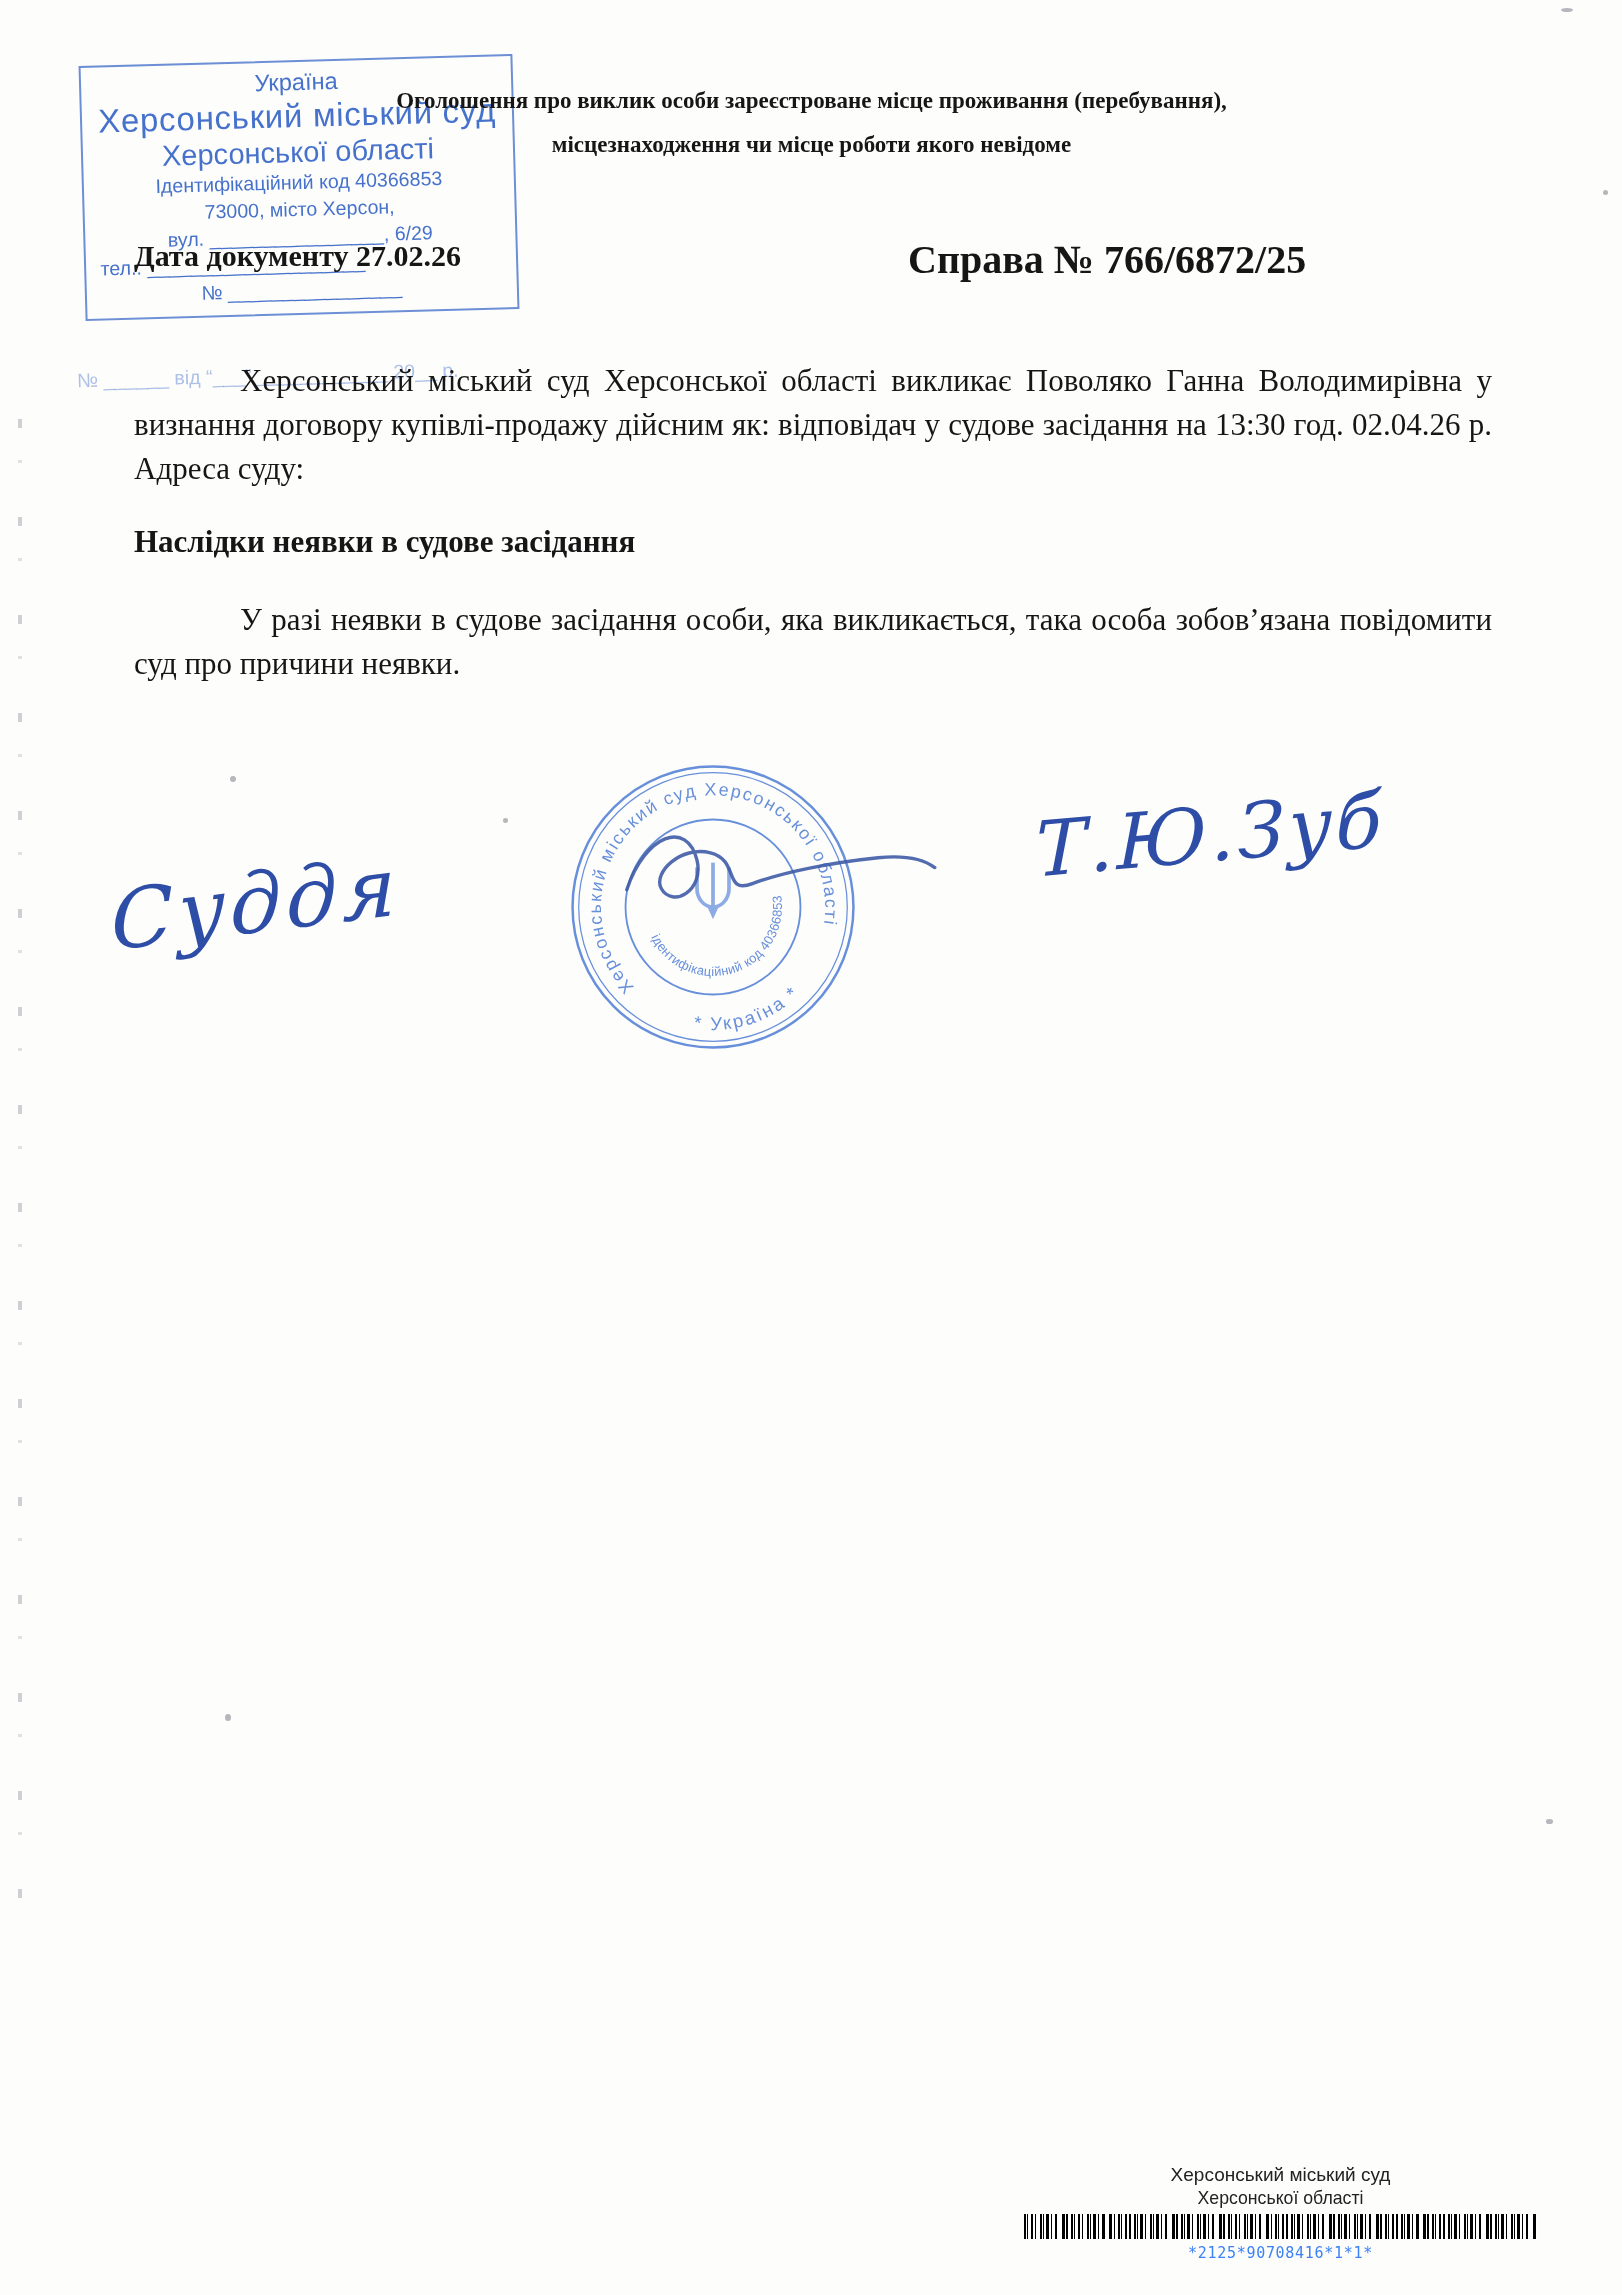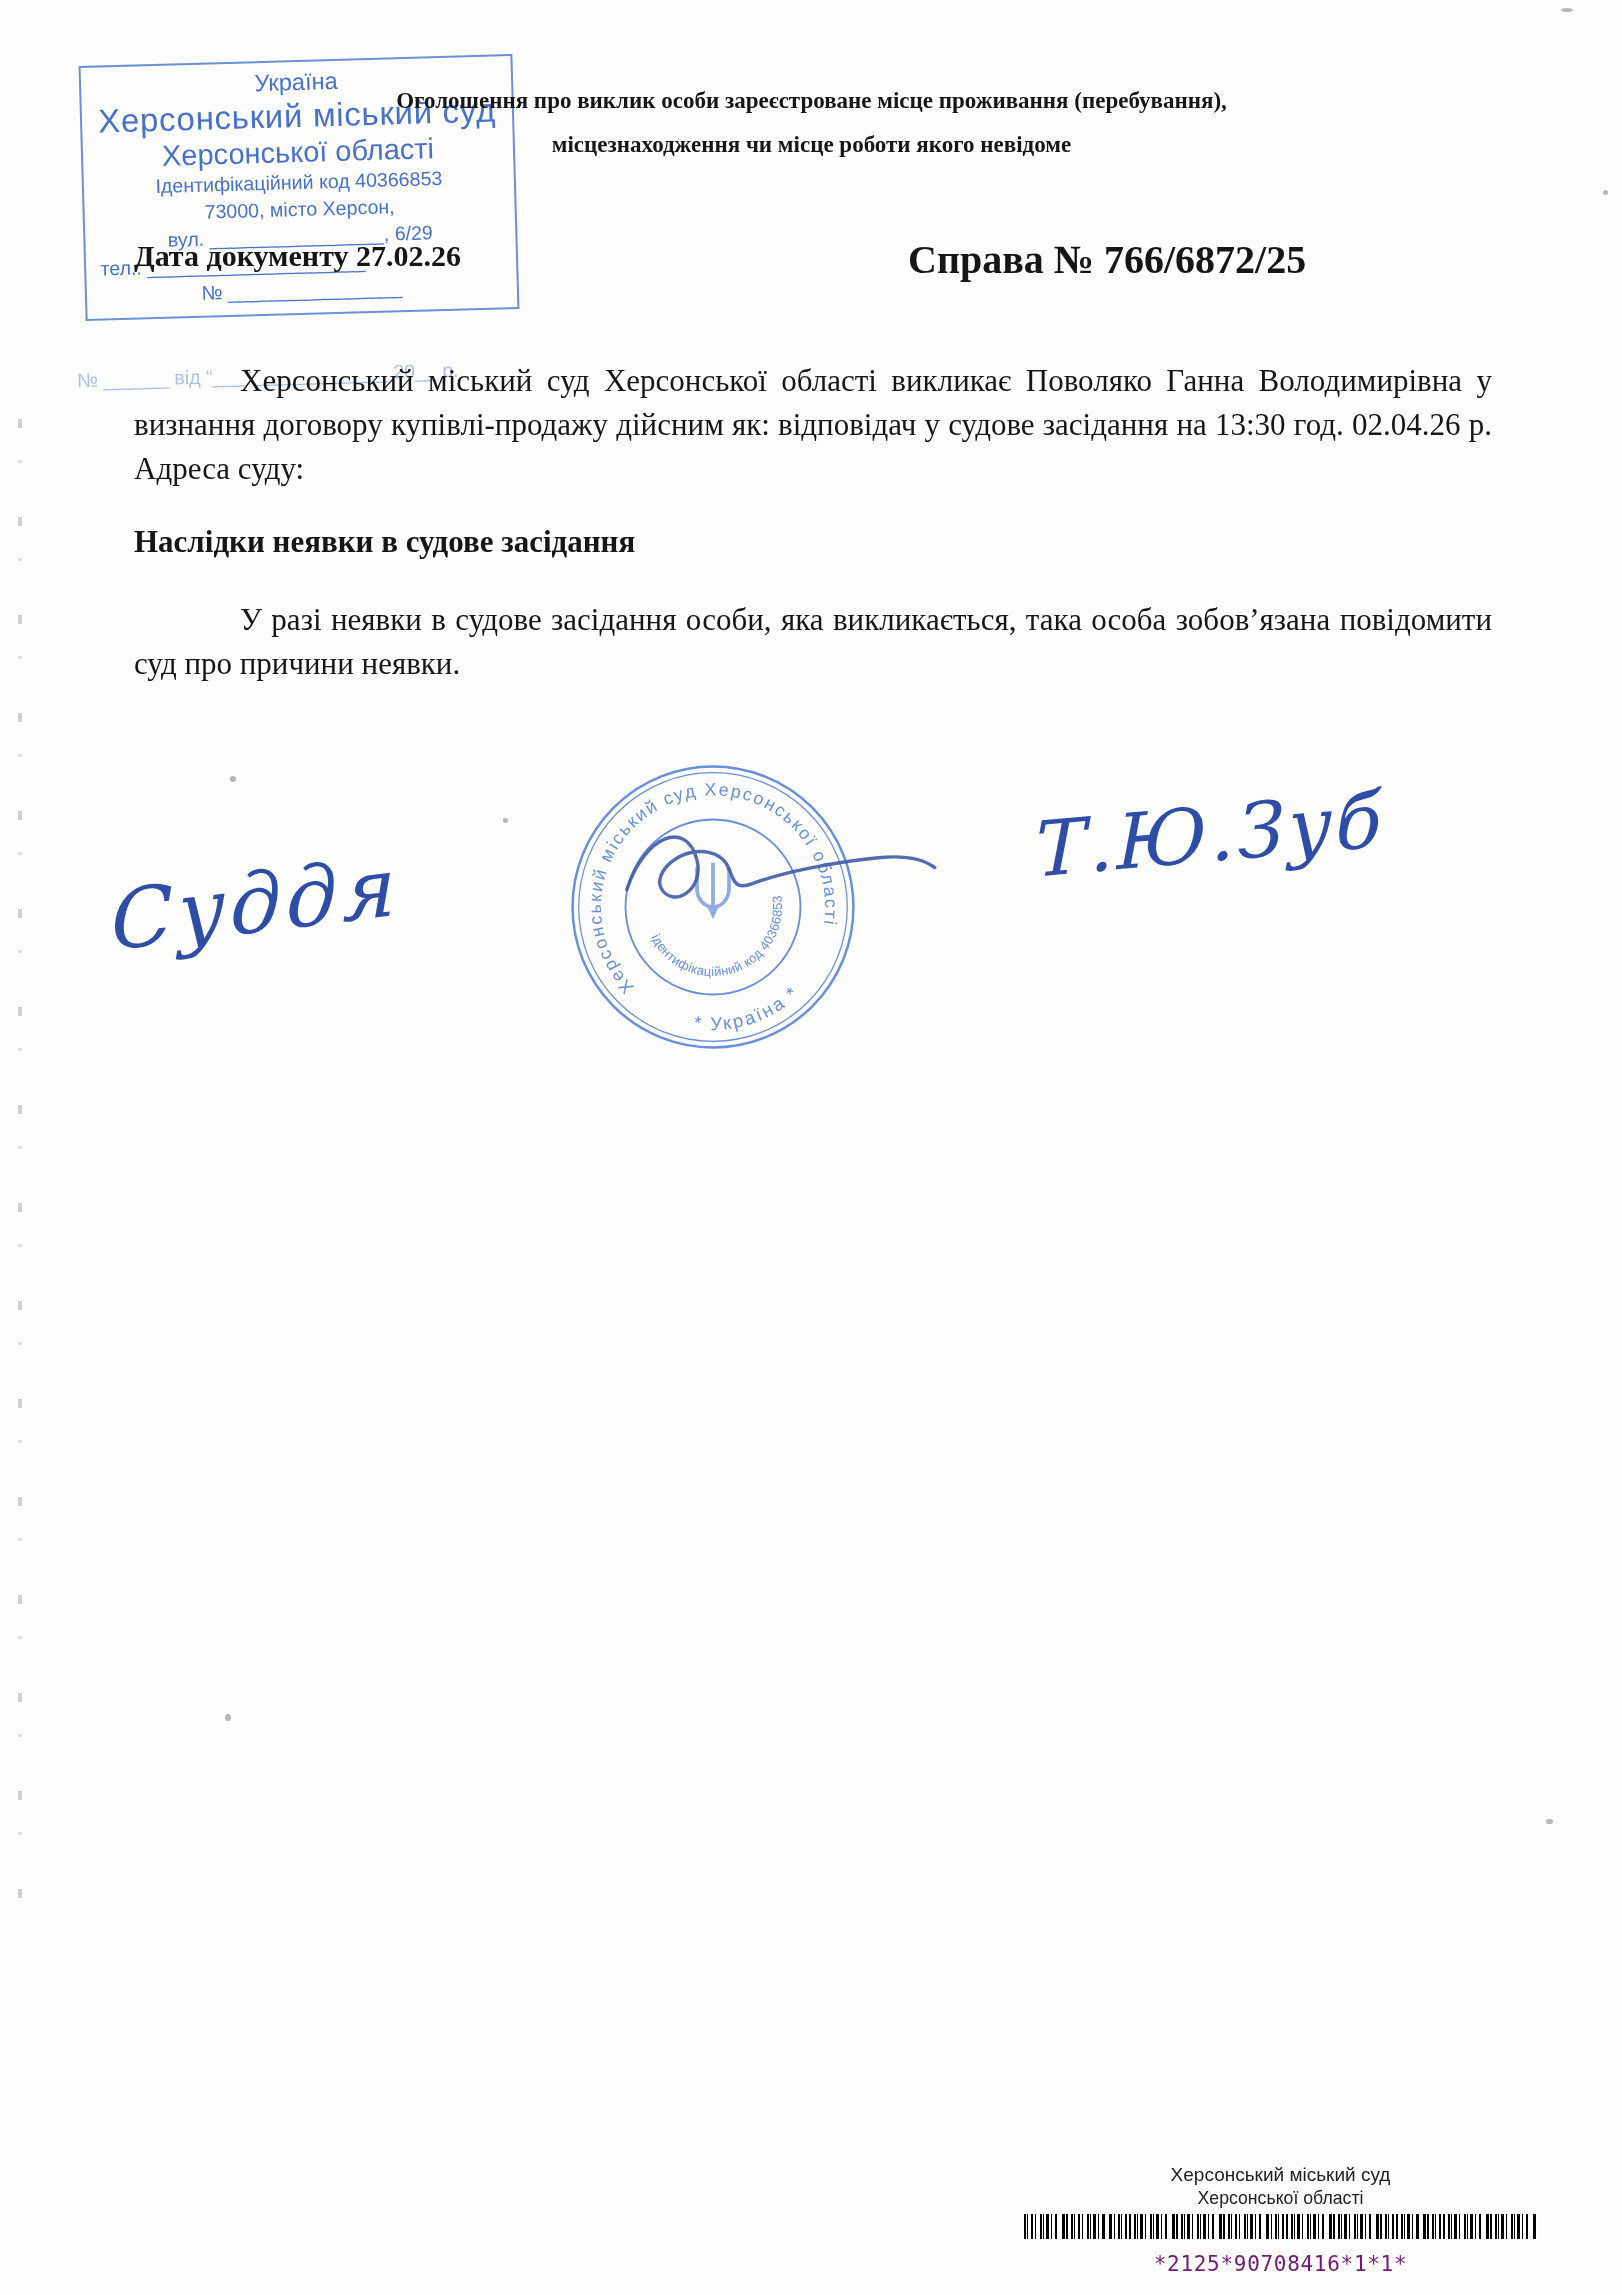--- a/index.html
+++ b/index.html
@@ -90,7 +90,7 @@
   }
   .barcode-text{
     font-family:"DejaVu Sans Mono", monospace;
-    font-size:21px; margin-top:14px; letter-spacing:0.7px; color:#701a75;
+    font-size:15px; margin-top:3px; letter-spacing:0.7px; color:#3b82f6;
   }
 </style>
 </head>

